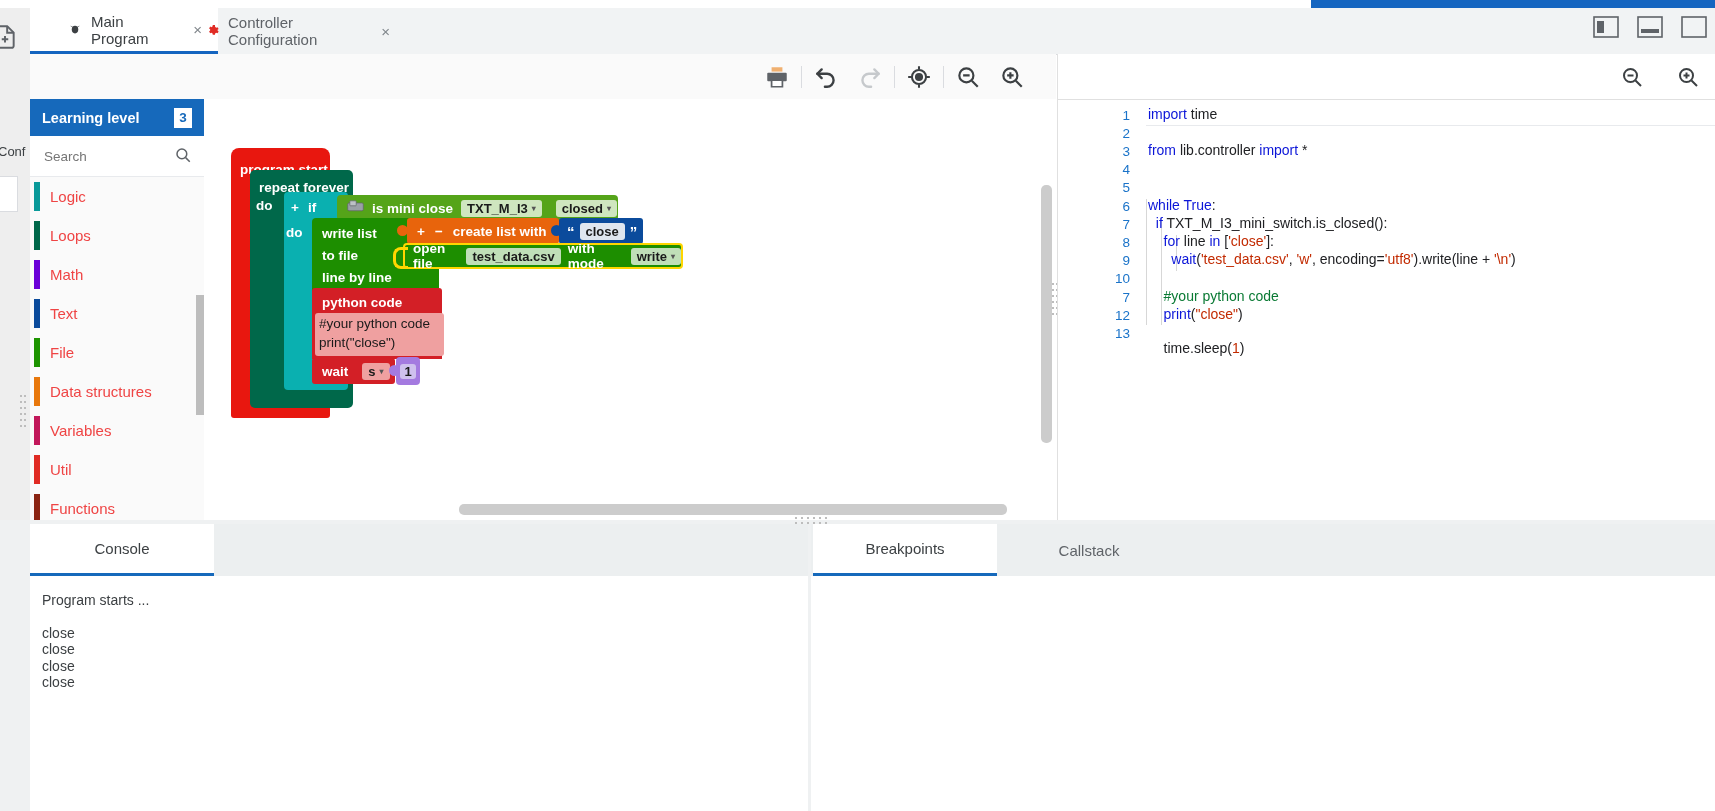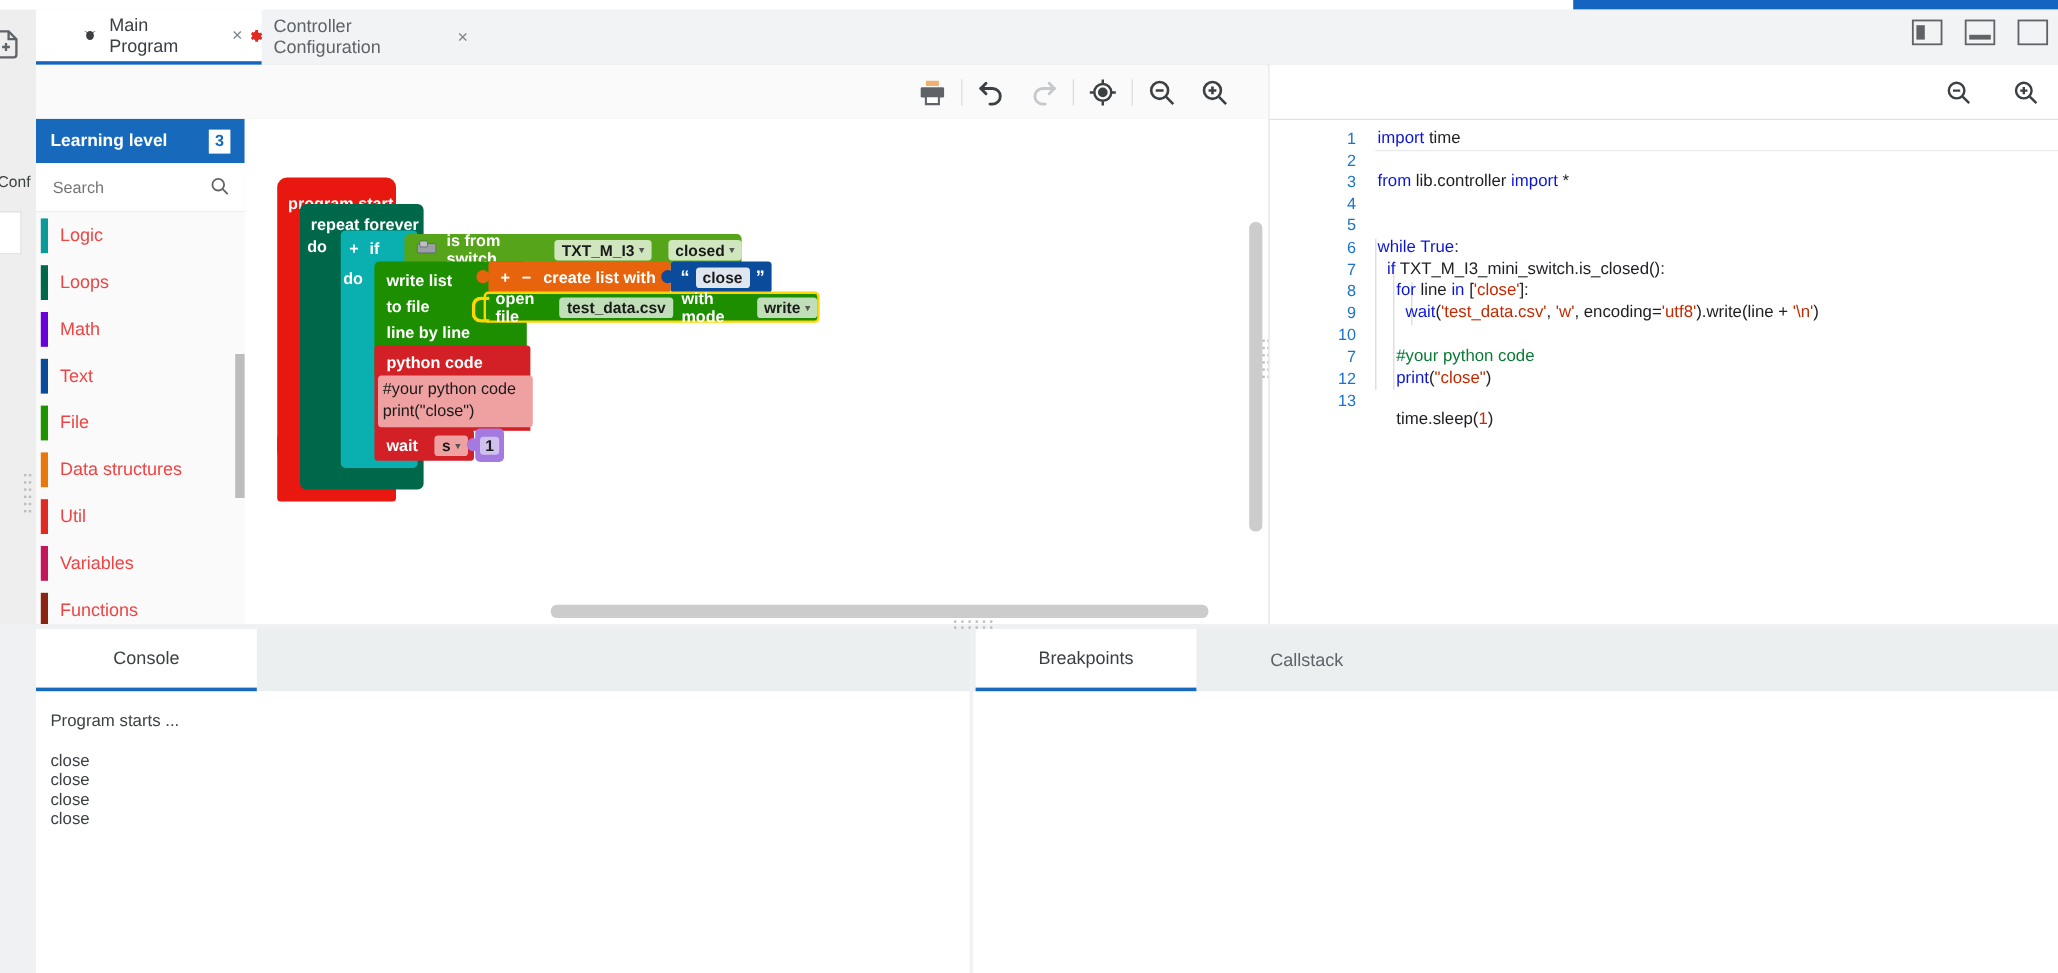--- a/index.html
+++ b/index.html
@@ -307,7 +307,7 @@
           <rect x="4" y="1" width="9" height="7" rx="1" fill="#bdc1c6" stroke="#5f6368"></rect>
         </svg>
       </span>
-      <span>is from switch</span>
+      <span>is mini close</span>
       <span class="field">
         <span>TXT_M_I3</span>
           <span class="caret">▾</span>

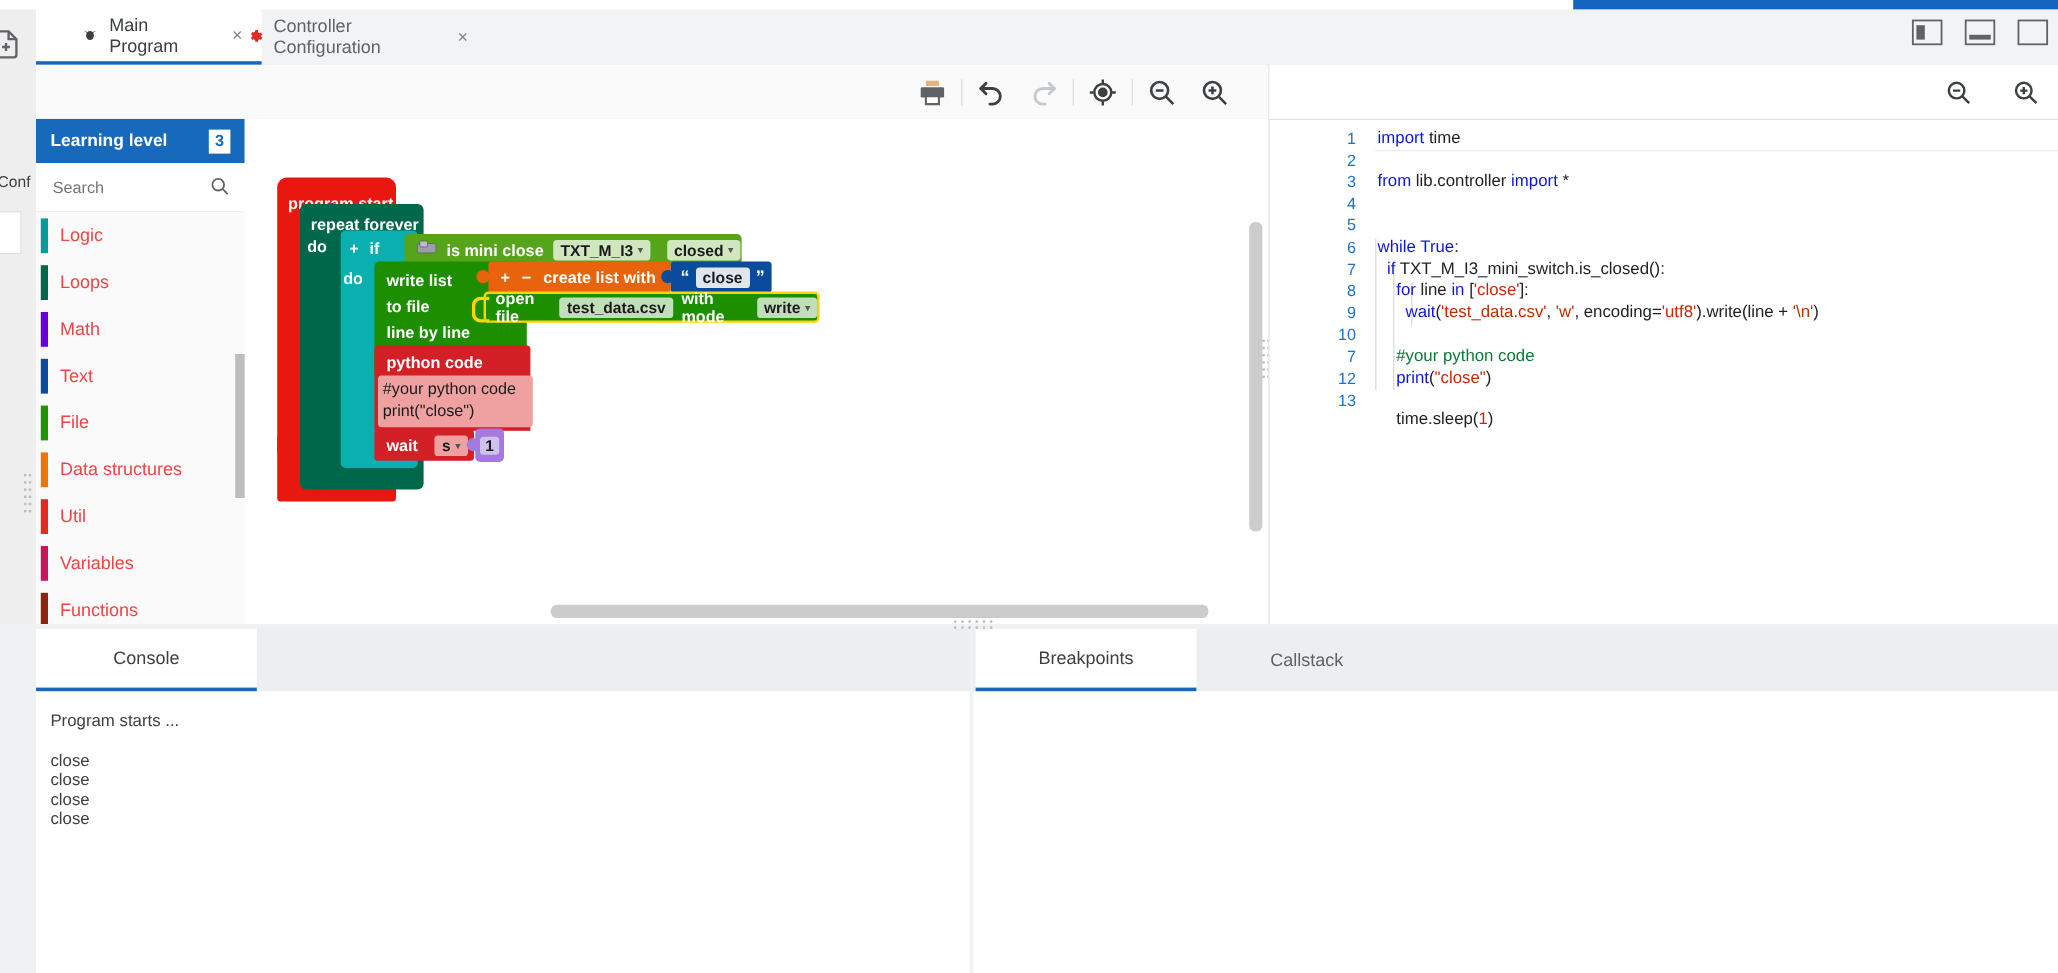--- a/index.html
+++ b/index.html
@@ -249,12 +249,12 @@
         <span>Data structures</span>
         </div>
       <div class="cat">
+        <span class="bar" style="background:#c2185b"></span>
+        <span>Variables</span>
+        </div>
+      <div class="cat">
         <span class="bar" style="background:#e02b24"></span>
         <span>Util</span>
-        </div>
-      <div class="cat">
-        <span class="bar" style="background:#c2185b"></span>
-        <span>Variables</span>
         </div>
       <div class="cat">
         <span class="bar" style="background:#8b2413"></span>

